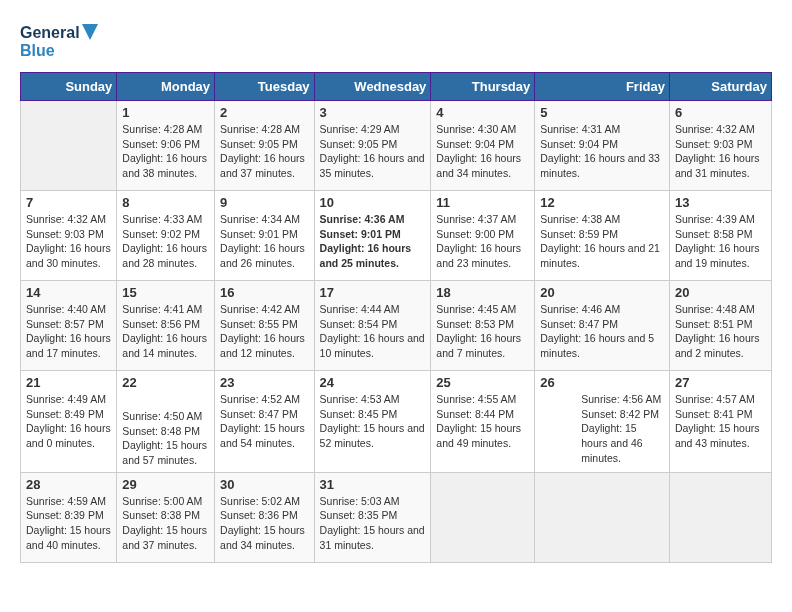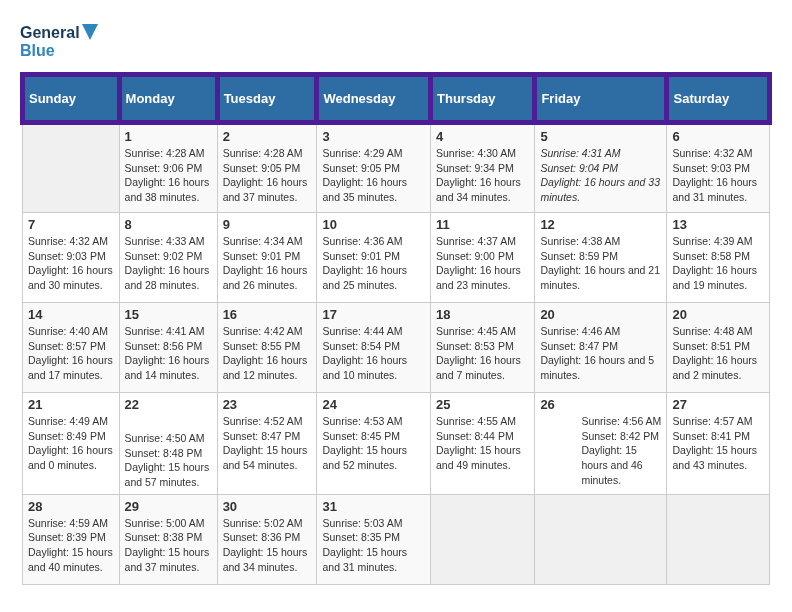--- a/index.html
+++ b/index.html
@@ -44,11 +44,11 @@
       color: white;
     }
     thead th {
-      padding: 14px 4px;
-      text-align: left;
+      padding: 6px 4px;
+      text-align: right;
       font-size: 13px;
       font-weight: bold;
-      border: 5px solid #4c1d95;
+      border: 1px solid #4c1d95;
     }
     tbody tr {
       vertical-align: top;

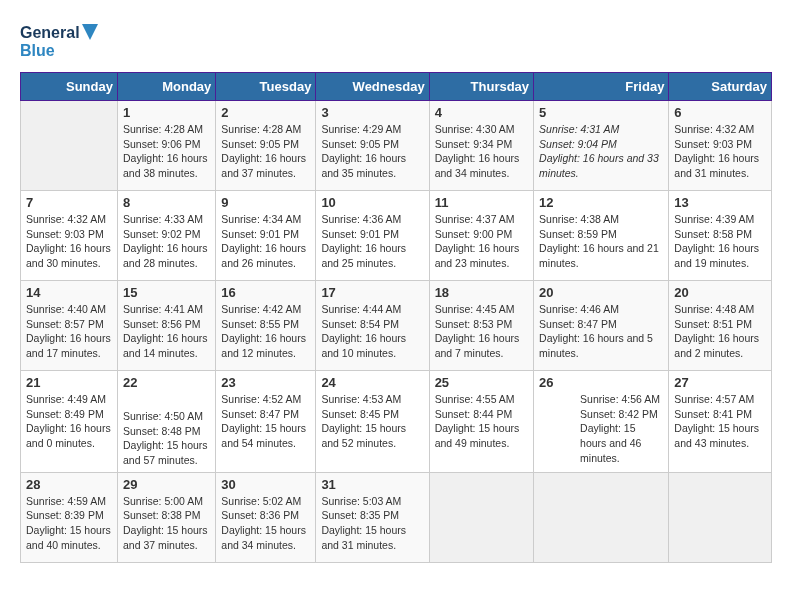--- a/index.html
+++ b/index.html
@@ -135,7 +135,7 @@
         <td>
           <span class="day-number">4</span>
           <div class="cell-content" style="white-space: pre-line;">Sunrise: 4:30 AM
-Sunset: 9:34 PM
+Sunset: 9:04 PM
 Daylight: 16 hours and 34 minutes.</div>
         </td>
         <td>

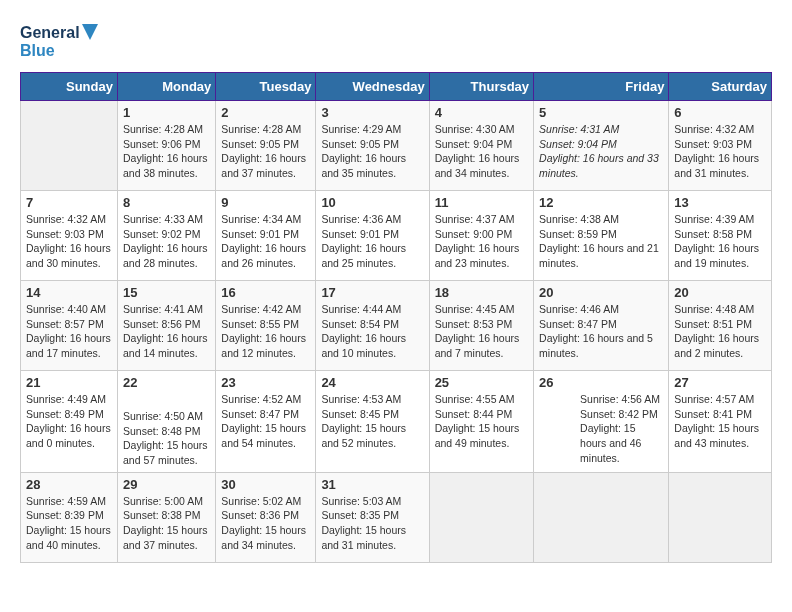--- a/index.html
+++ b/index.html
@@ -140,7 +140,7 @@
         </td>
         <td>
           <span class="day-number">5</span>
-          <div class="cell-content" style="white-space: pre-line; font-style: italic;">Sunrise: 4:31 AM
+          <div class="cell-content" style="white-space: pre-line;">Sunrise: 4:31 AM
 Sunset: 9:04 PM
 Daylight: 16 hours and 33 minutes.</div>
         </td>

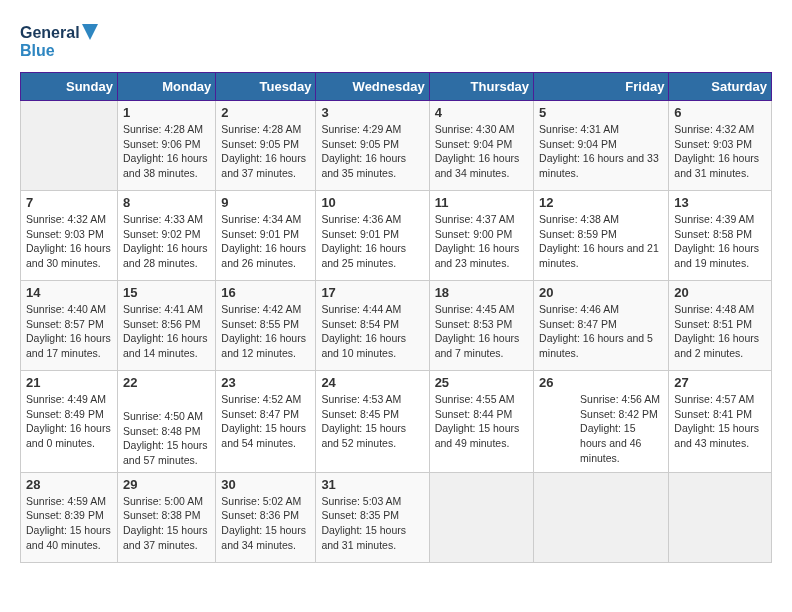--- a/index.html
+++ b/index.html
@@ -172,7 +172,7 @@
         </td>
         <td>
           <span class="day-number">10</span>
-          <div class="cell-content" style="white-space: pre-line;">Sunrise: 4:36 AM
+          <div class="cell-content" style="white-space: pre-line; font-weight: bold;">Sunrise: 4:36 AM
 Sunset: 9:01 PM
 Daylight: 16 hours and 25 minutes.</div>
         </td>

